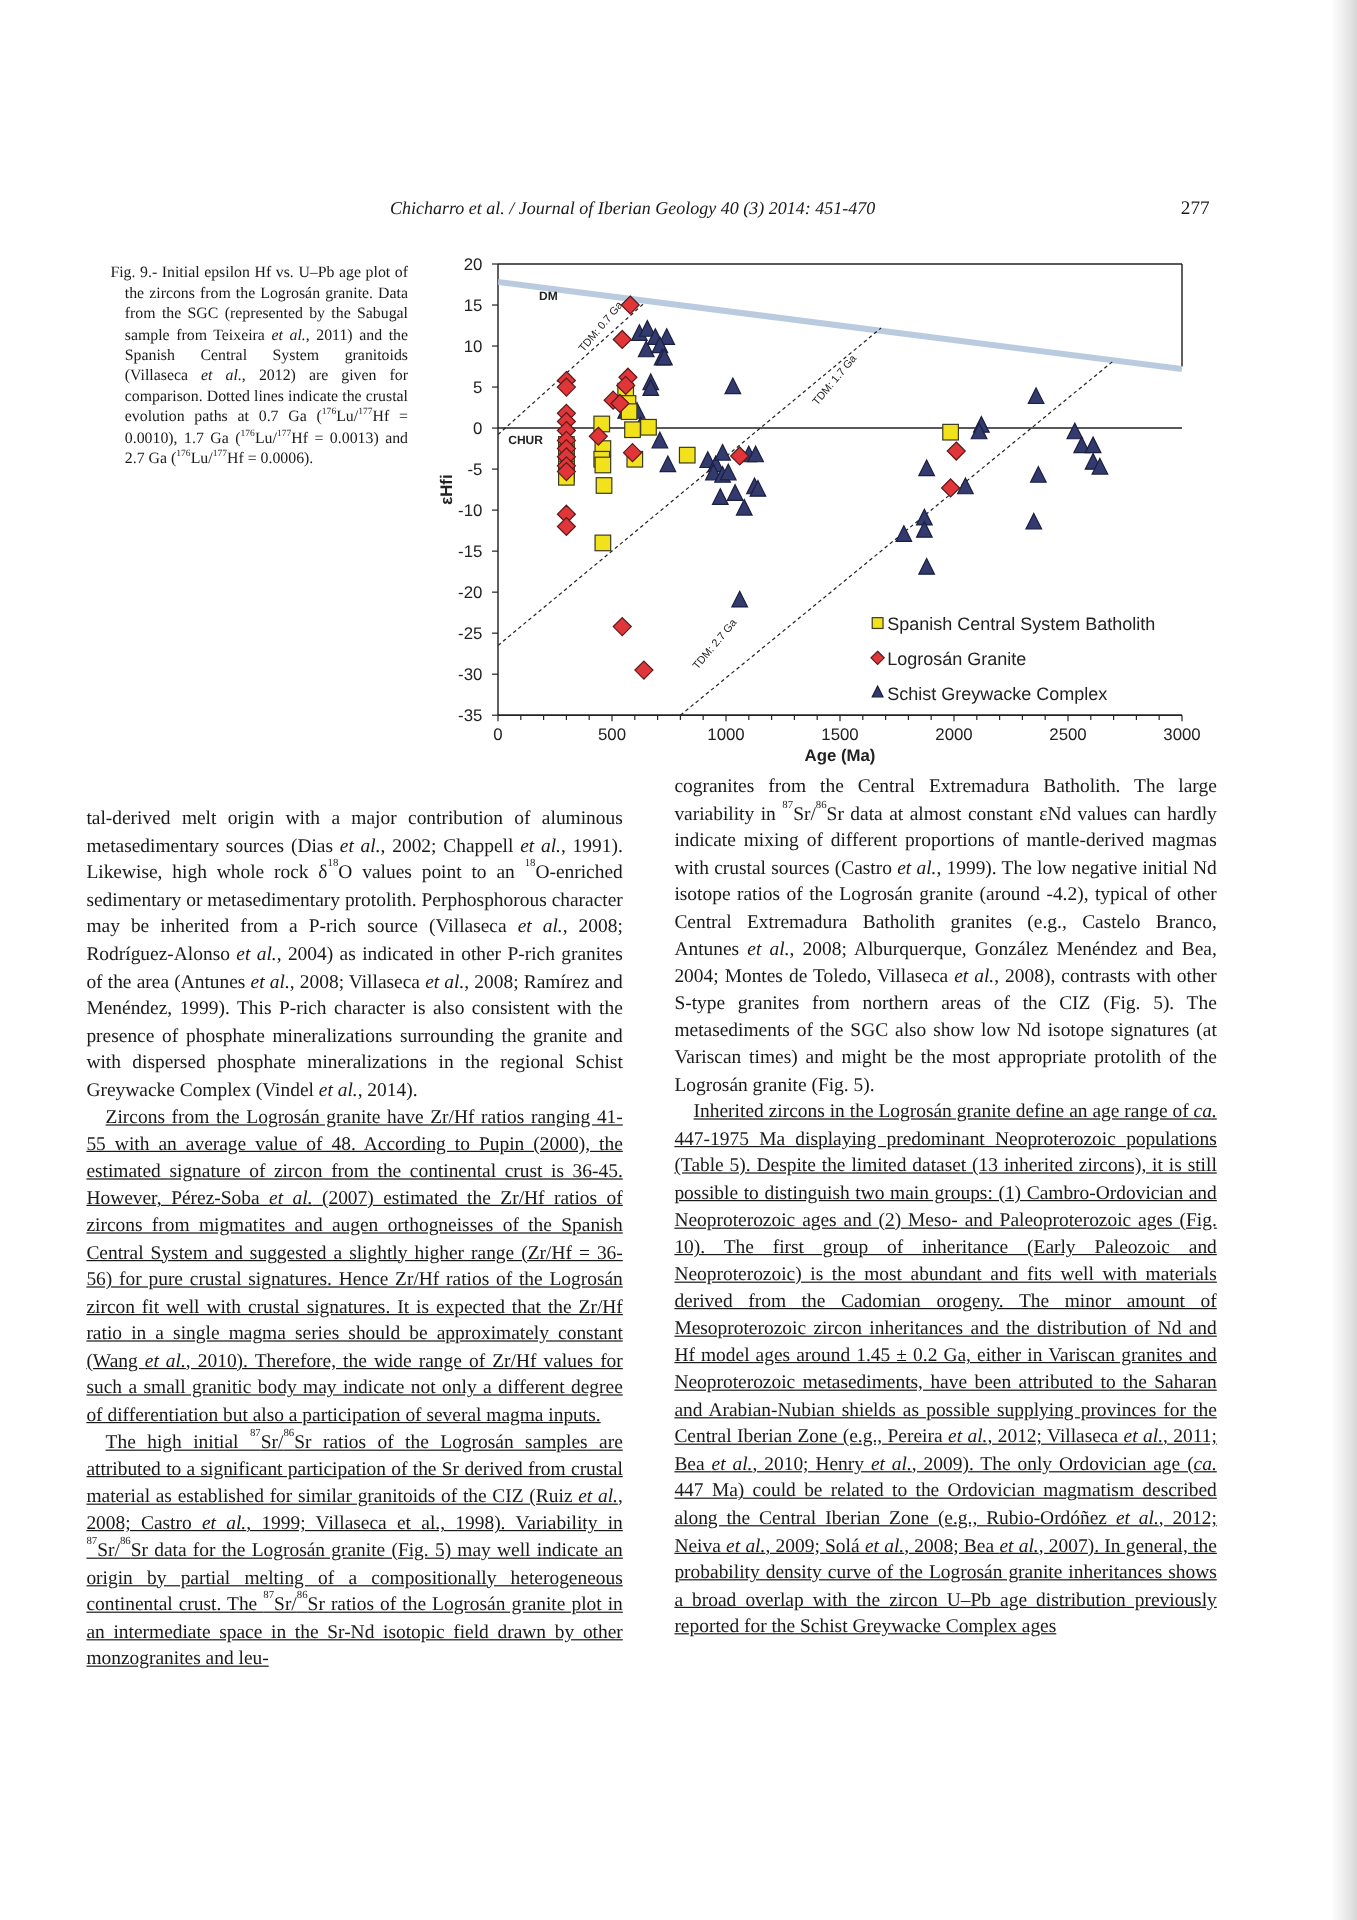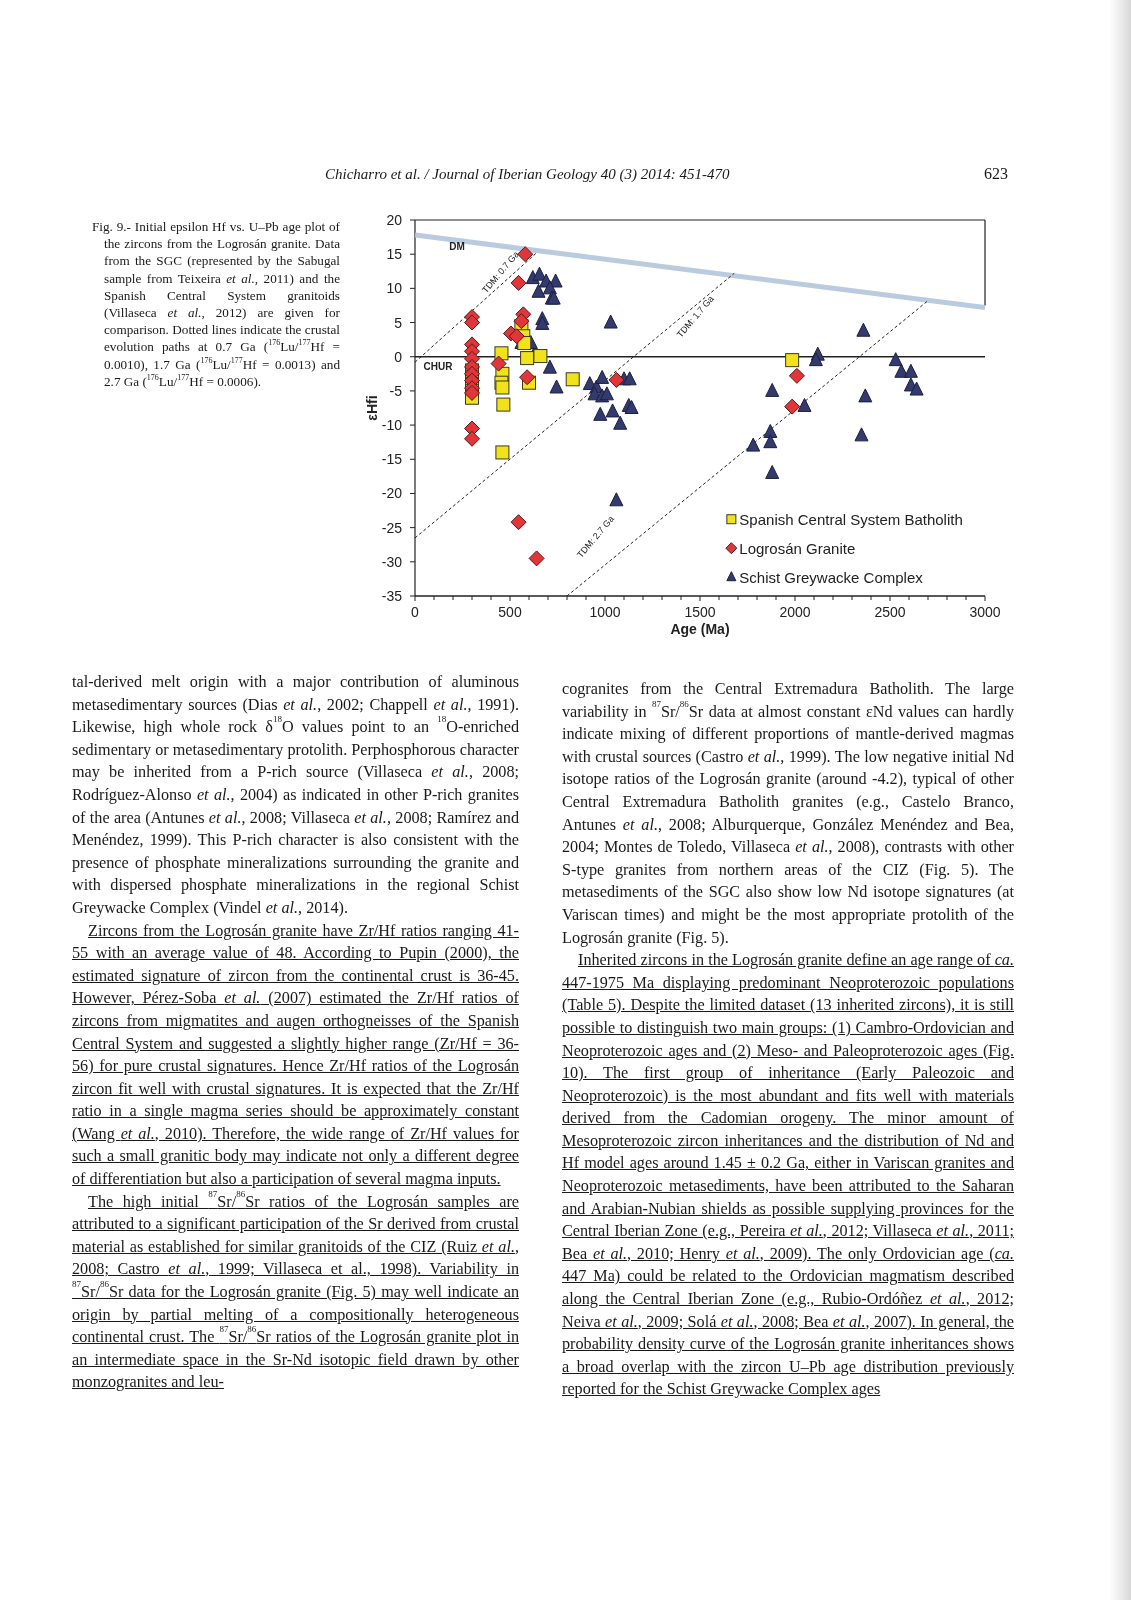--- a/index.html
+++ b/index.html
@@ -27,7 +27,7 @@
 
 <div class="running-head">
   <span class="title">Chicharro et al. / Journal of Iberian Geology 40 (3) 2014: 451-470</span>
-  <span class="pageno">623</span>
+  <span class="pageno">277</span>
 </div>
 
 <div class="caption">

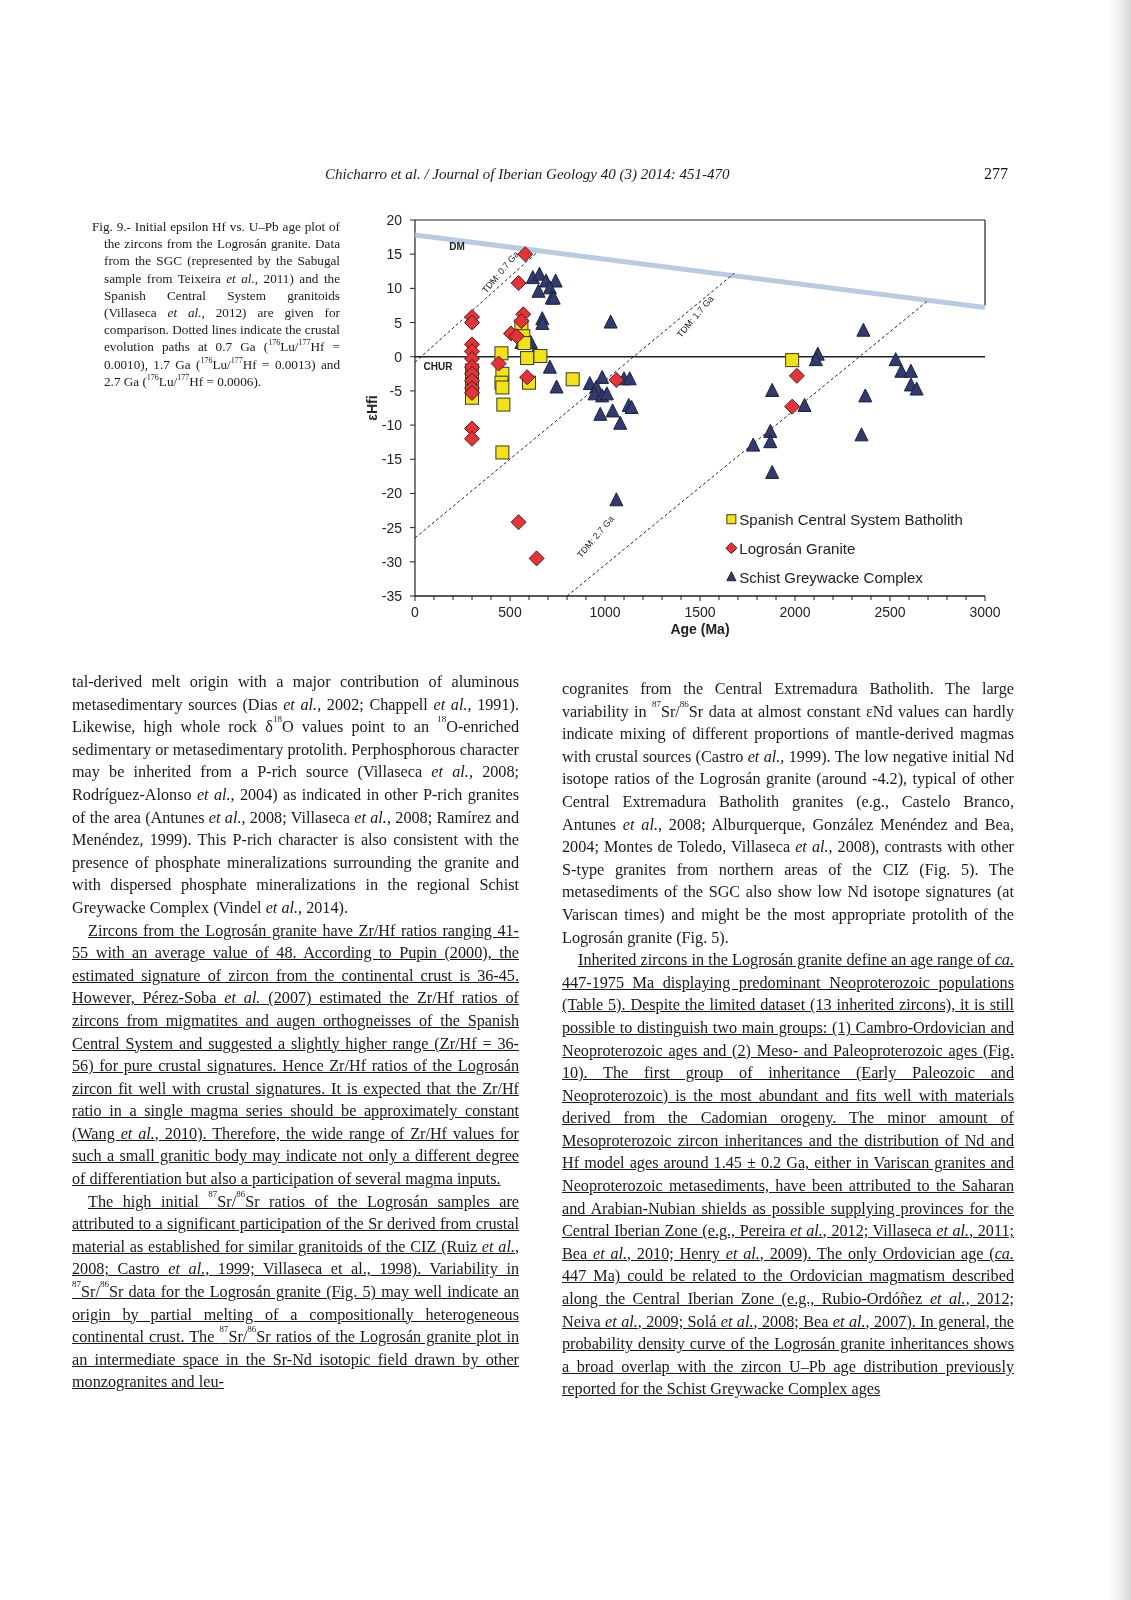--- a/index.html
+++ b/index.html
@@ -17,7 +17,7 @@
   .col p.indent { text-indent:16px;text-decoration:underline; }
   .col sup { font-size:9px; vertical-align:top; position:relative; top:-1px; line-height:9px; }
   .col-left { left:72px; top:671px; width:447px; }
-  .col-right { left:562px; top:678px; width:452px; }
+  .col-right { left:562px; top:644px; width:452px; }
   .it { font-style:italic; }
 </style>
 </head>

